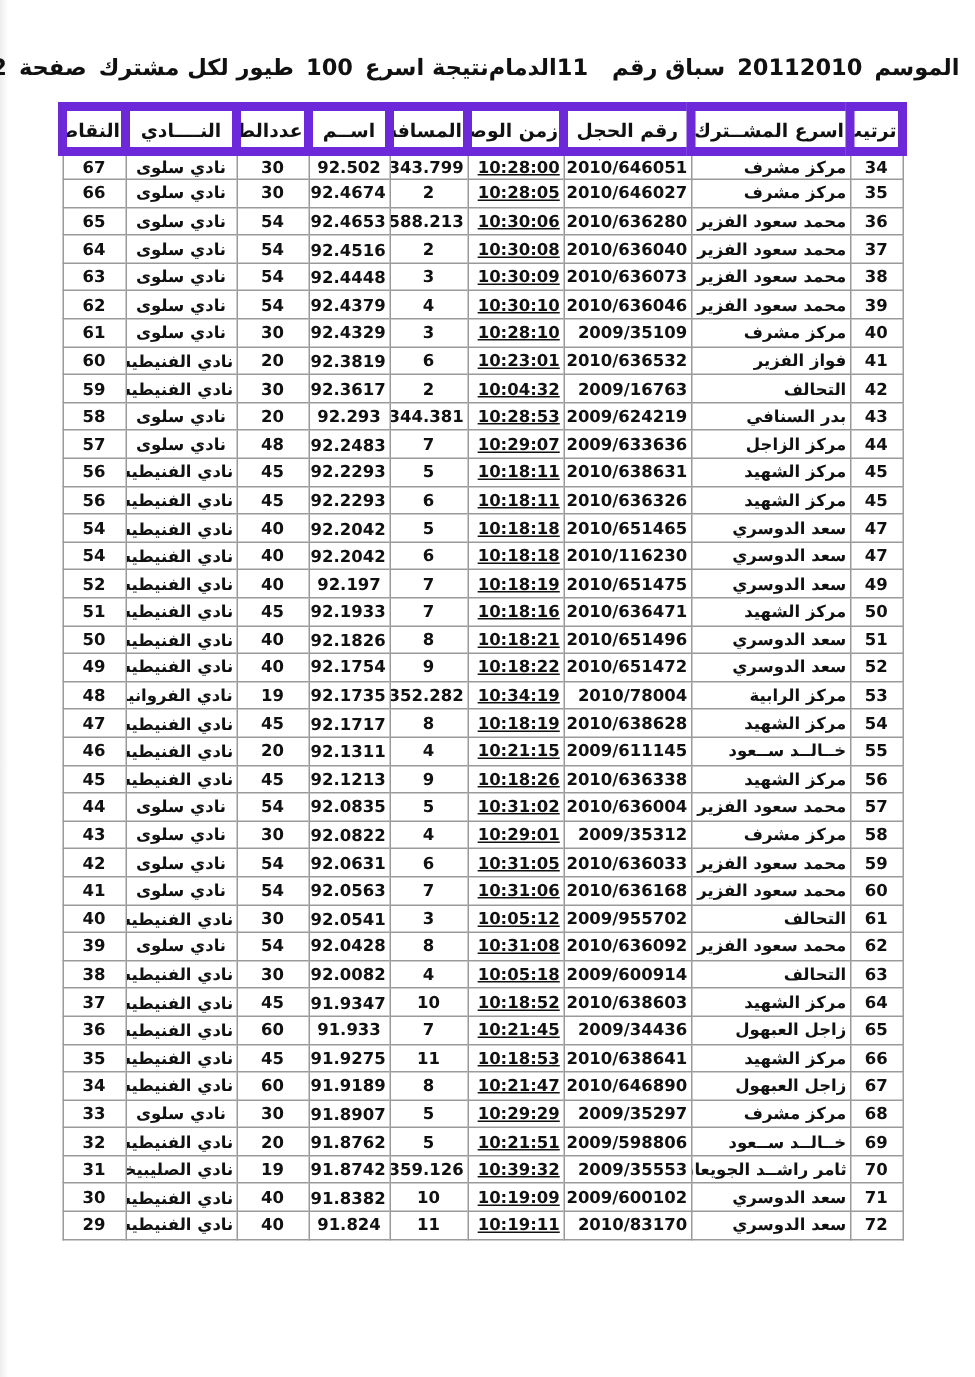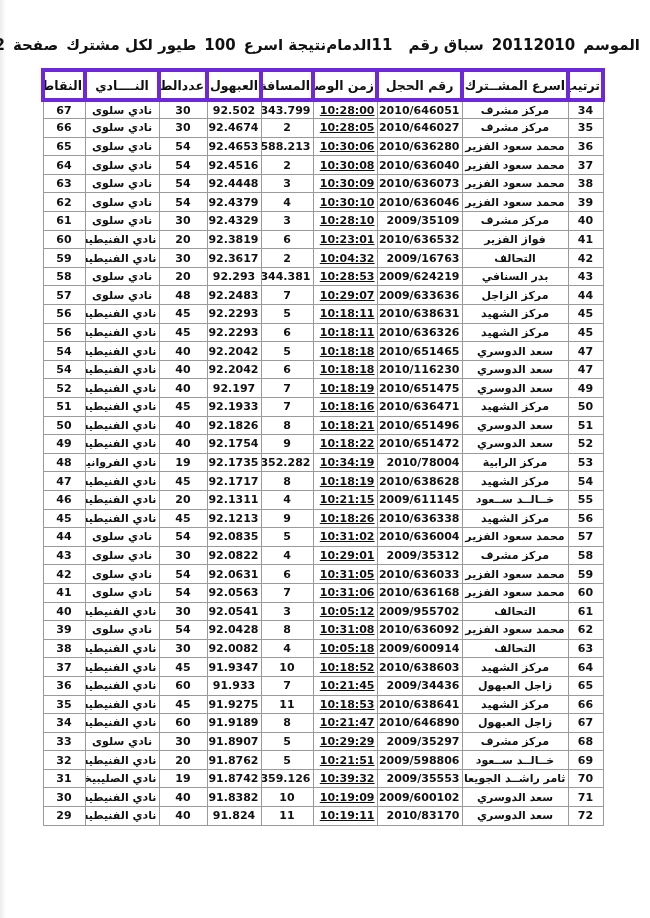--- a/index.html
+++ b/index.html
@@ -53,7 +53,7 @@
     direction: rtl;
   }
   table.results th {
-    border: 4px solid #6d28d9;
+    border: 6px solid #6d28d9;
     height: 30px;
     font-size: 12.5px;
     font-weight: bold;

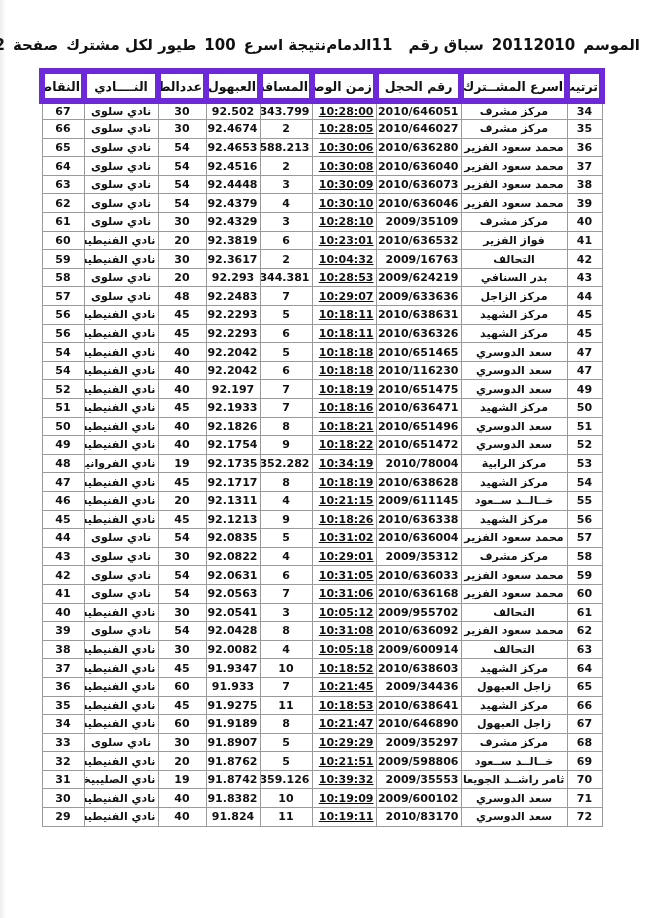--- a/index.html
+++ b/index.html
@@ -121,7 +121,7 @@
         <th>رقم الحجل</th>
         <th>زمن الوصول</th>
         <th>المسافة</th>
-        <th>العبهول</th>
+        <th>اســم</th>
         <th>عددالطيور</th>
         <th>النــــادي</th>
         <th>النقاط</th>

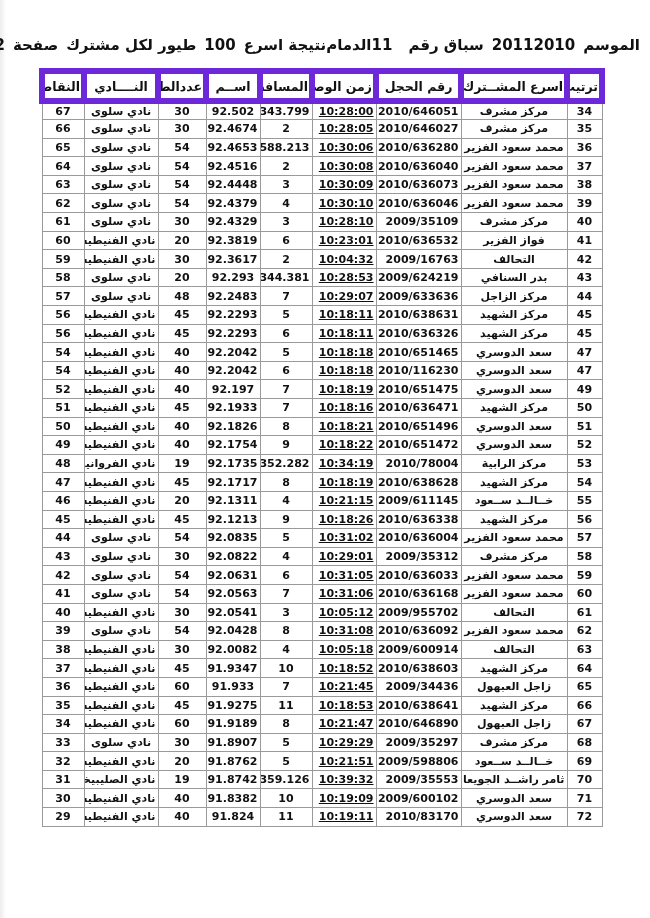--- a/index.html
+++ b/index.html
@@ -75,7 +75,7 @@
     background: #ffffff;
   }
   td.c-rank, td.c-distance, td.c-speed, td.c-bird_count, td.c-club, td.c-points { text-align: center; }
-  td.c-participant { text-align: center; padding-right: 5px; }
+  td.c-participant { text-align: right; padding-right: 5px; }
   td.c-ring_number { text-align: right; padding-right: 4px; margin-left: 16px; }
   td.c-arrival_time { text-align: right; padding-right: 4px; text-decoration: underline; }
 </style>

